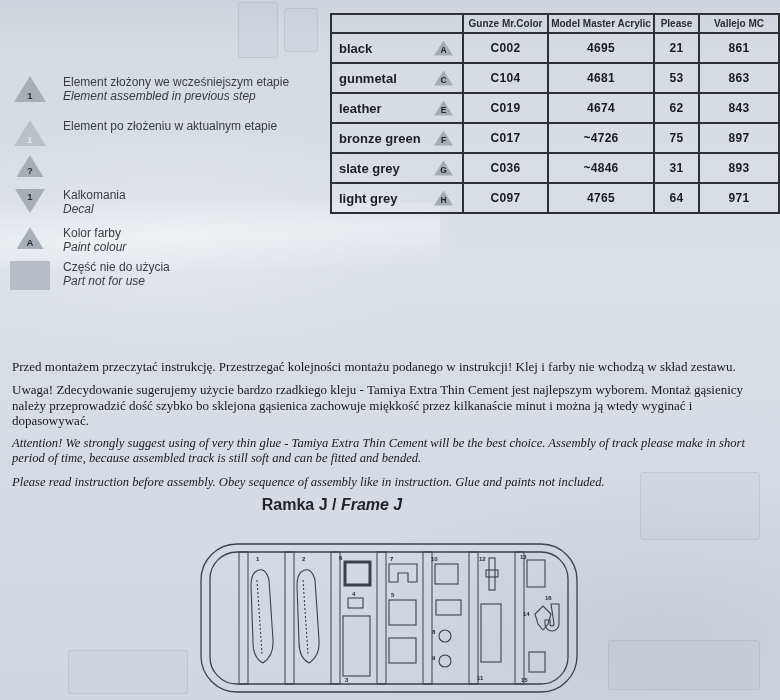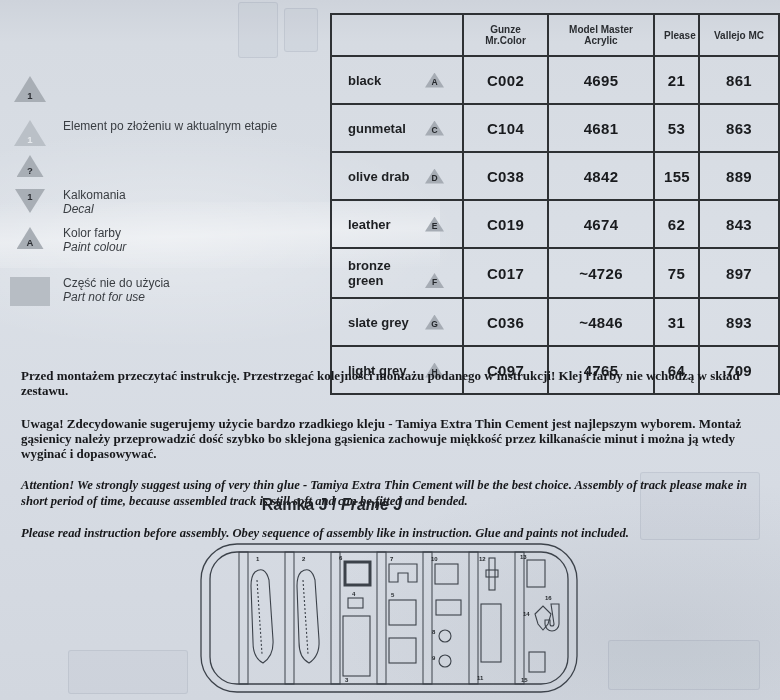--- a/index.html
+++ b/index.html
@@ -21,7 +21,7 @@
     position:absolute;left:330px;top:13px;width:448px;
     border-collapse:collapse;table-layout:fixed;
   }
-  .paint-table th,.paint-table td{border:2px solid #2e3134;padding:9px;overflow:hidden;}
+  .paint-table th,.paint-table td{border:2px solid #2e3134;padding:0;overflow:hidden;}
   .paint-table th{height:17px;font-size:10px;font-weight:bold;color:#2a2d31;text-align:center;}
   .paint-table td{height:28px;}
   .paint-table td.val{font-size:15px;font-weight:bold;text-align:center;color:#191b1e;letter-spacing:.3px;}

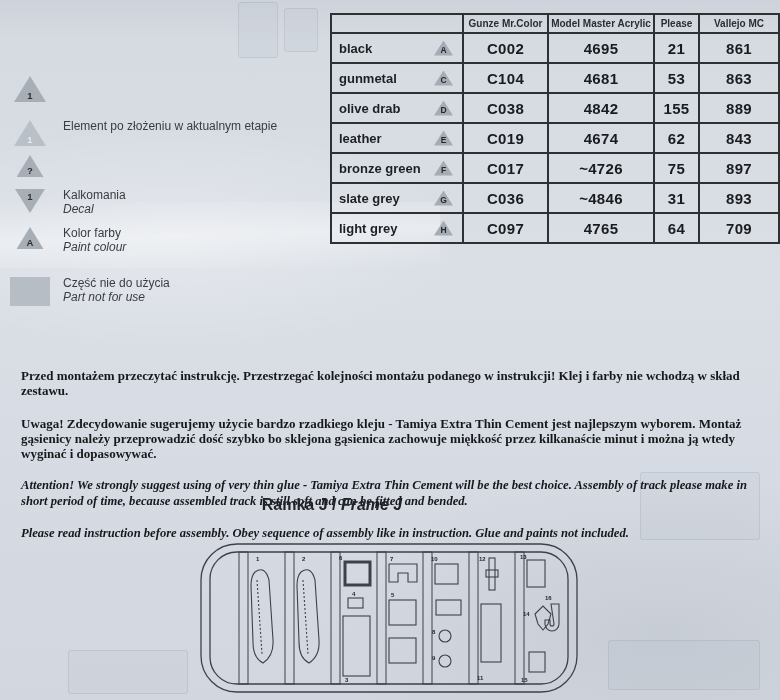--- a/index.html
+++ b/index.html
@@ -24,7 +24,7 @@
   .paint-table th,.paint-table td{border:2px solid #2e3134;padding:0;overflow:hidden;}
   .paint-table th{height:17px;font-size:10px;font-weight:bold;color:#2a2d31;text-align:center;}
   .paint-table td{height:28px;}
-  .paint-table td.val{font-size:15px;font-weight:bold;text-align:center;color:#191b1e;letter-spacing:.3px;}
+  .paint-table td.val{font-size:12px;font-weight:bold;text-align:center;color:#191b1e;letter-spacing:.3px;}
   .ncell{display:flex;align-items:flex-end;justify-content:space-between;padding:0 9px 0 7px;}
   .pname{font-size:13px;font-weight:bold;color:#1d1f22;}
   .tri{width:19px;height:15px;flex:0 0 auto;display:flex;align-items:flex-end;justify-content:center;

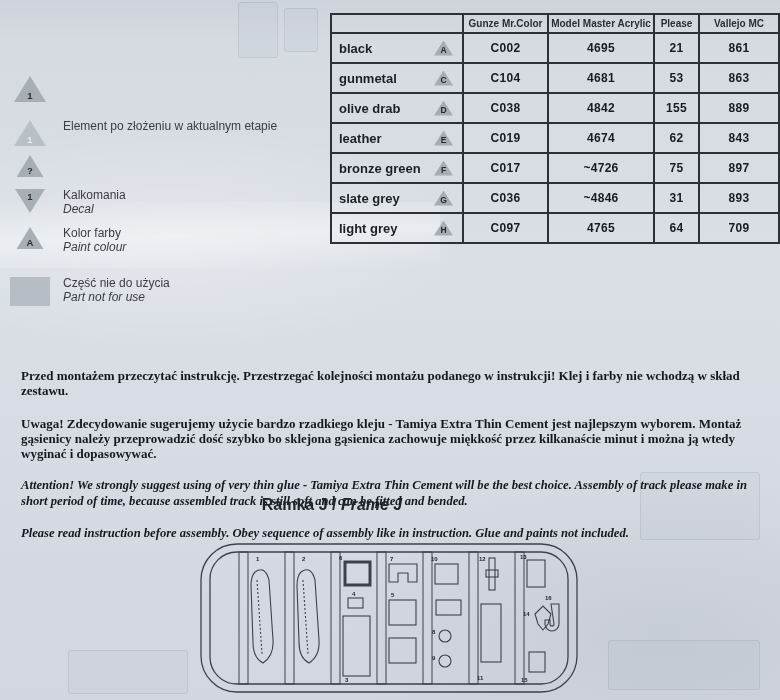--- a/index.html
+++ b/index.html
@@ -200,6 +200,10 @@
           <span class="sym tri-up">
             <i>1</i>
           </span>
+        </span>
+      <span class="lg-text">
+          <span class="pl">Element złożony we wcześniejszym etapie</span>
+          <span class="en">Element assembled in previous step</span>
         </span>
     </div>
     <div class="lg-item" style="top:120px;">

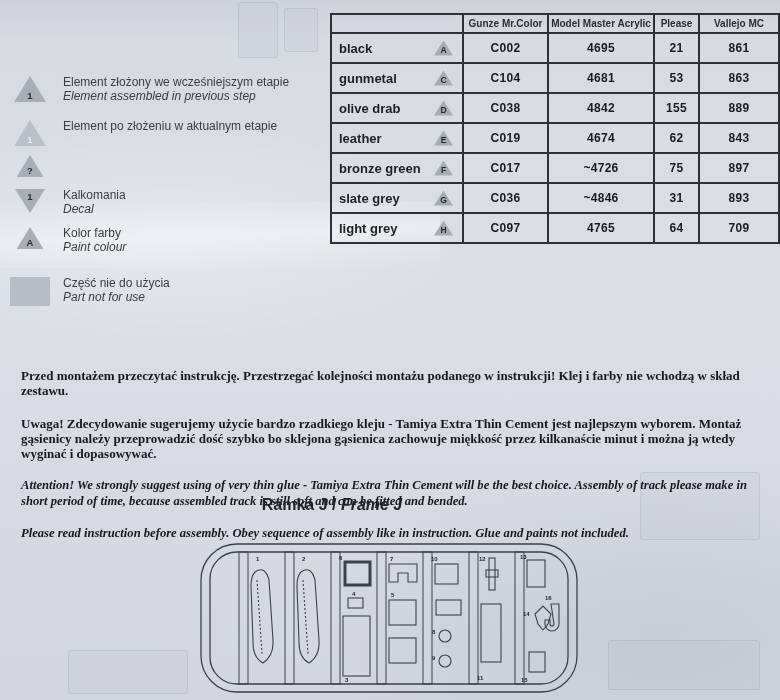--- a/index.html
+++ b/index.html
@@ -120,20 +120,6 @@
         <td class="val">4681</td>
         <td class="val">53</td>
         <td class="val">863</td>
-      </tr>
-      <tr>
-        <td>
-            <div class="ncell">
-              <span class="pname">olive drab</span>
-              <span class="tri">
-                <i>D</i>
-              </span>
-            </div>
-          </td>
-        <td class="val">C038</td>
-        <td class="val">4842</td>
-        <td class="val">155</td>
-        <td class="val">889</td>
       </tr>
       <tr>
         <td>

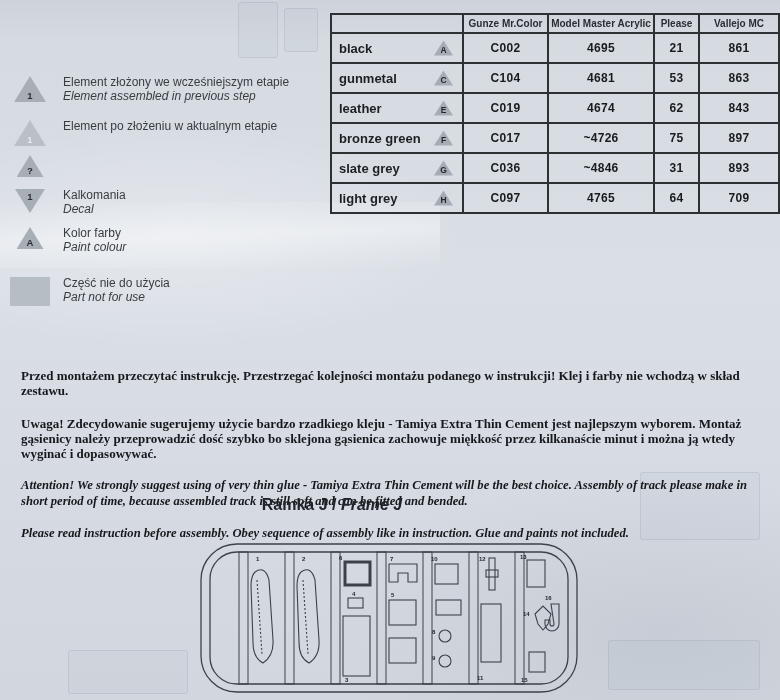--- a/index.html
+++ b/index.html
@@ -175,7 +175,7 @@
         <td class="val">C097</td>
         <td class="val">4765</td>
         <td class="val">64</td>
-        <td class="val">709</td>
+        <td class="val">971</td>
       </tr>
     </tbody>
   </table>

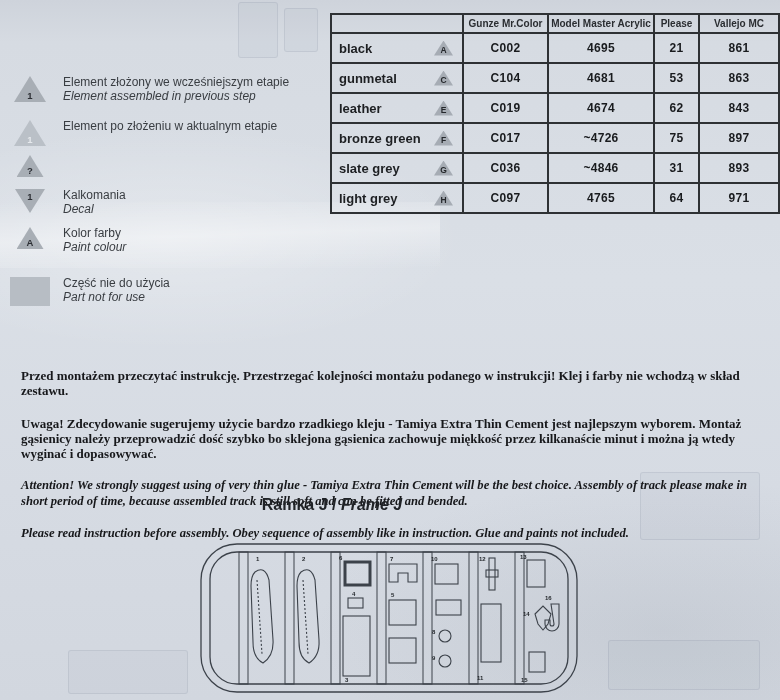--- a/index.html
+++ b/index.html
@@ -231,7 +231,7 @@
           <span class="en">Paint colour</span>
         </span>
     </div>
-    <div class="lg-item" style="top:277px;justify-content:space-between;">
+    <div class="lg-item" style="top:261px;justify-content:space-between;">
       <span class="lg-icon">
           <span class="sym sq">
             <i></i>

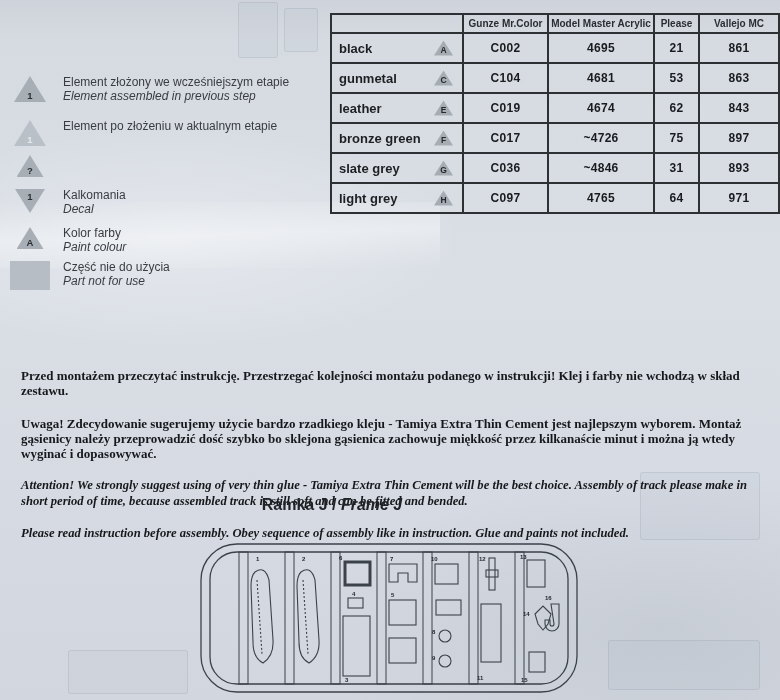--- a/index.html
+++ b/index.html
@@ -50,8 +50,8 @@
 
   
   .notes{position:absolute;left:4px;top:351px;width:772px;}
-  .notes p{margin:17px;font-family:"Liberation Serif",serif;font-size:13px;line-height:15.3px;
-    font-weight:bold;color:#17181b;}
+  .notes p{margin:8px;font-family:"Liberation Serif",serif;font-size:13px;line-height:15.3px;
+    font-weight:normal;color:#17181b;}
   .notes p.en{font-style:italic;font-size:12.6px;}
 
   

